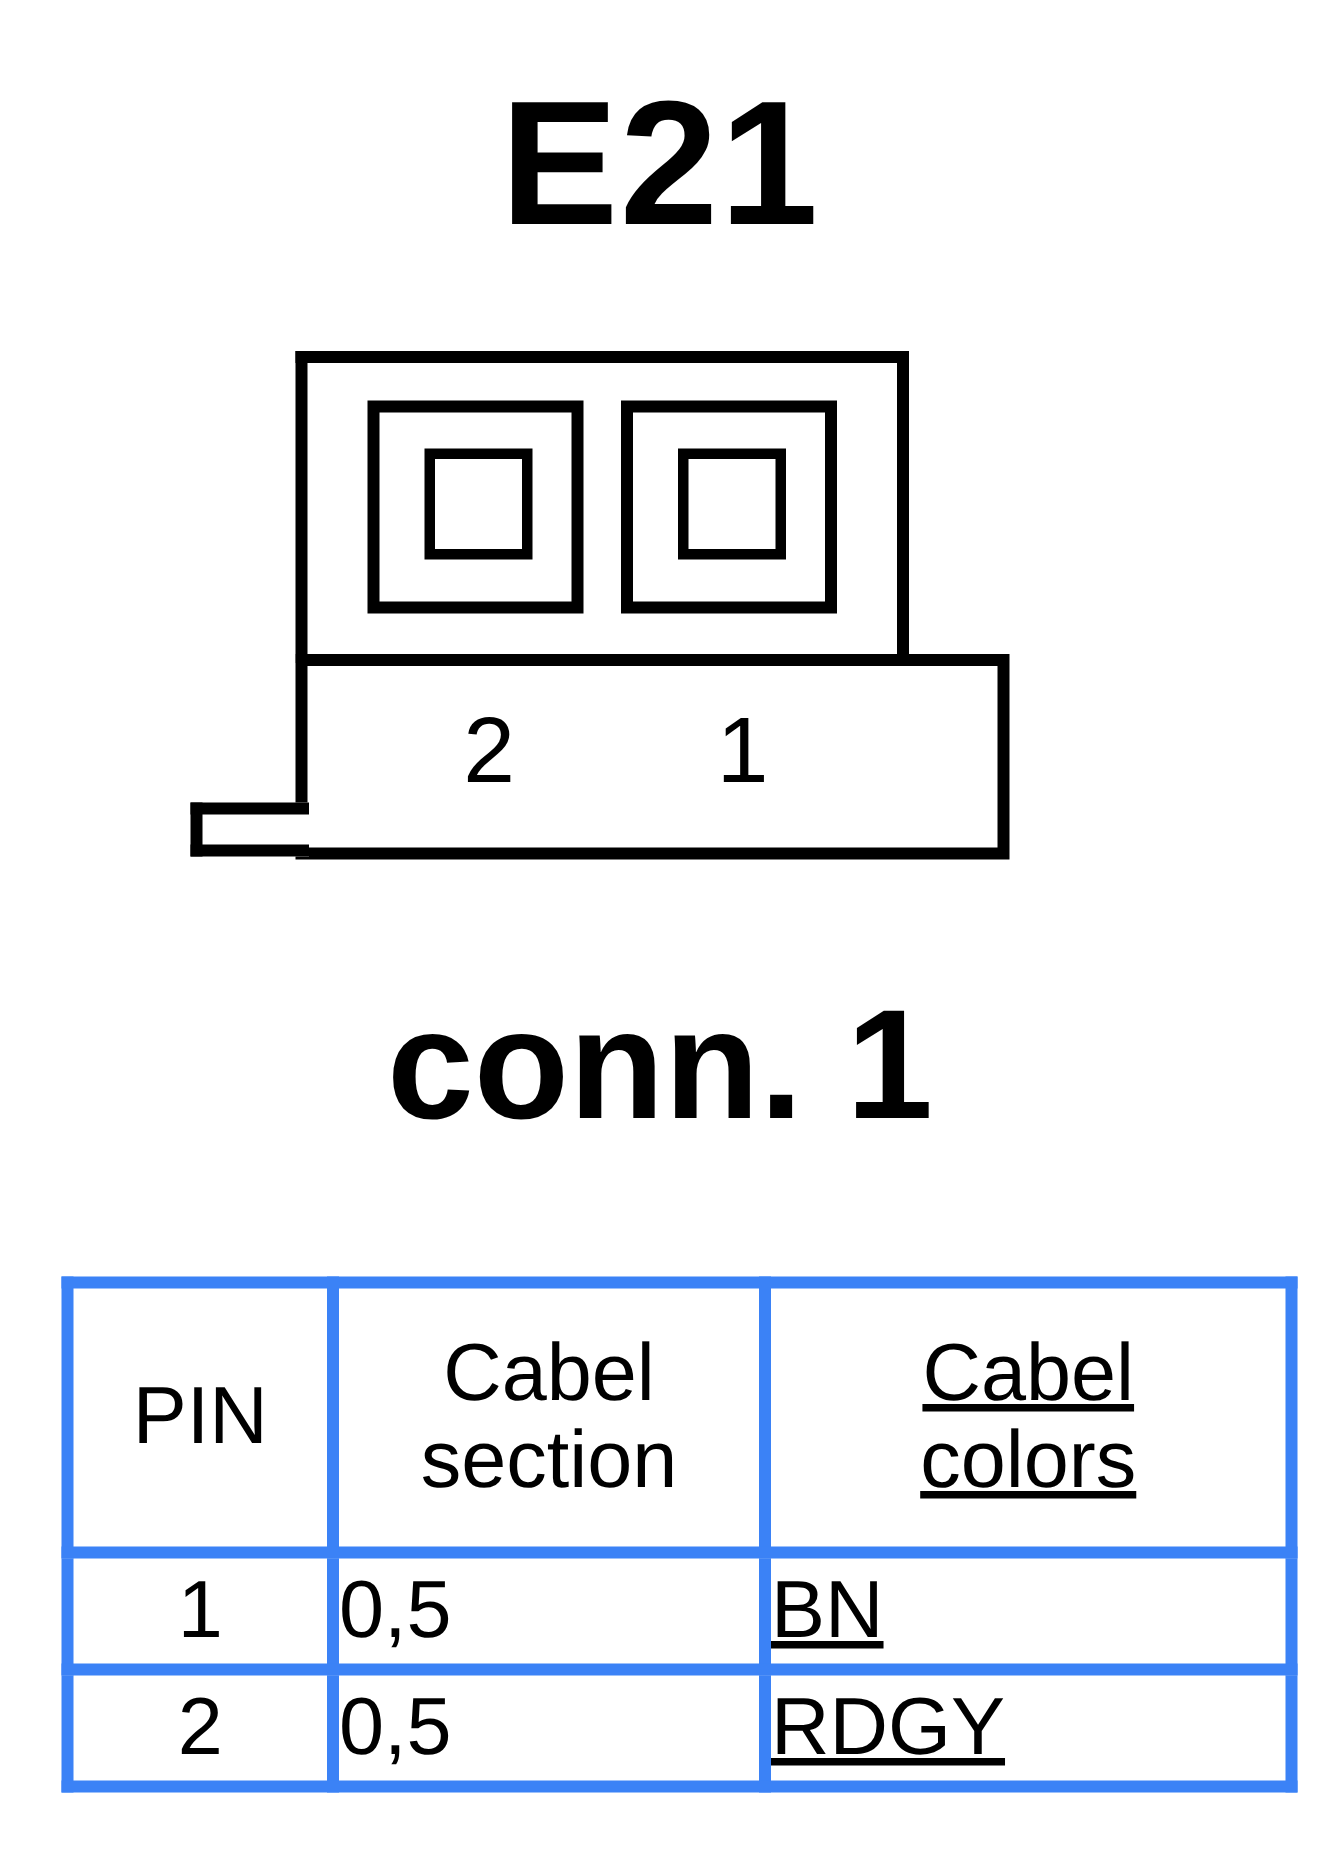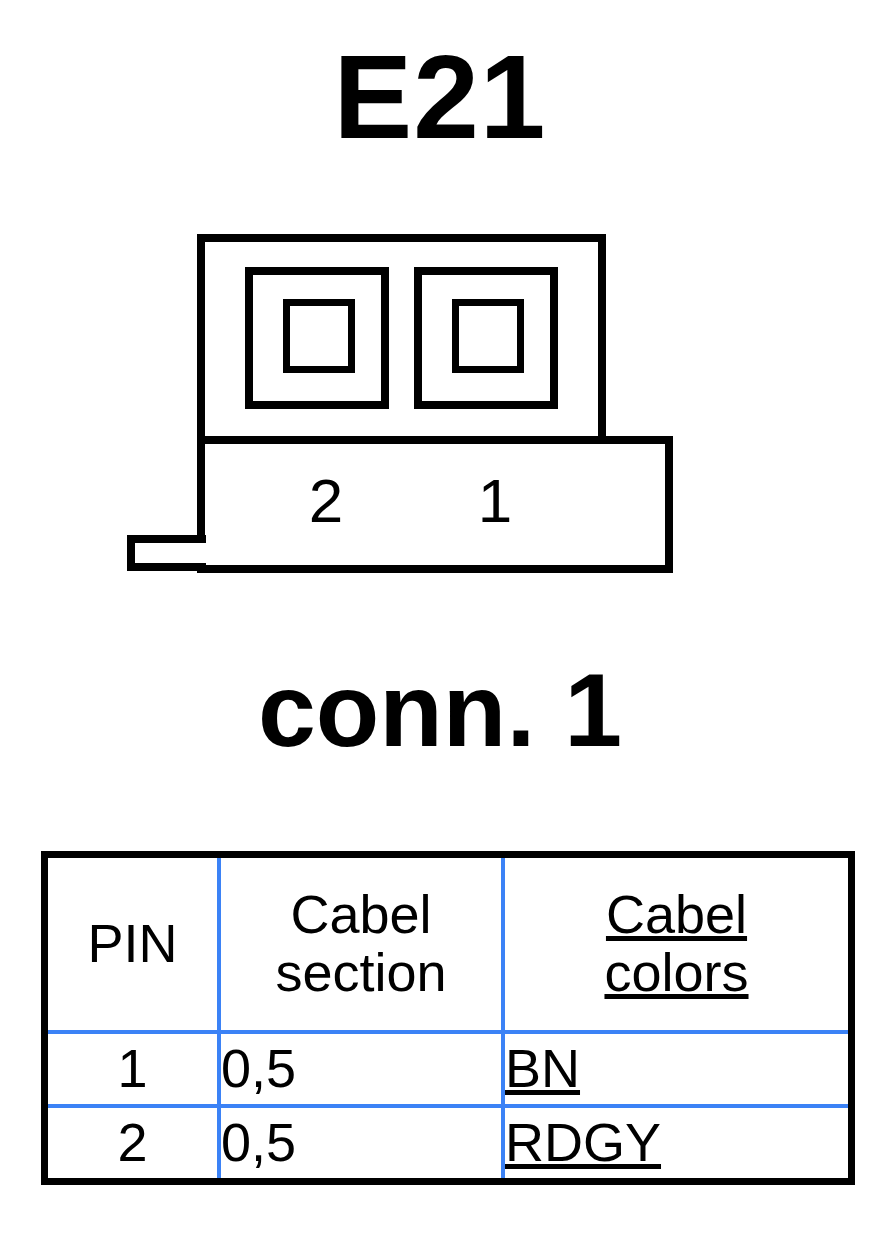--- a/index.html
+++ b/index.html
@@ -20,7 +20,7 @@
   #title {
     position: absolute;
     left: 0;
-    top: 38px;
+    top: 50px;
     width: 880px;
     text-align: center;
     font-size: 118px;

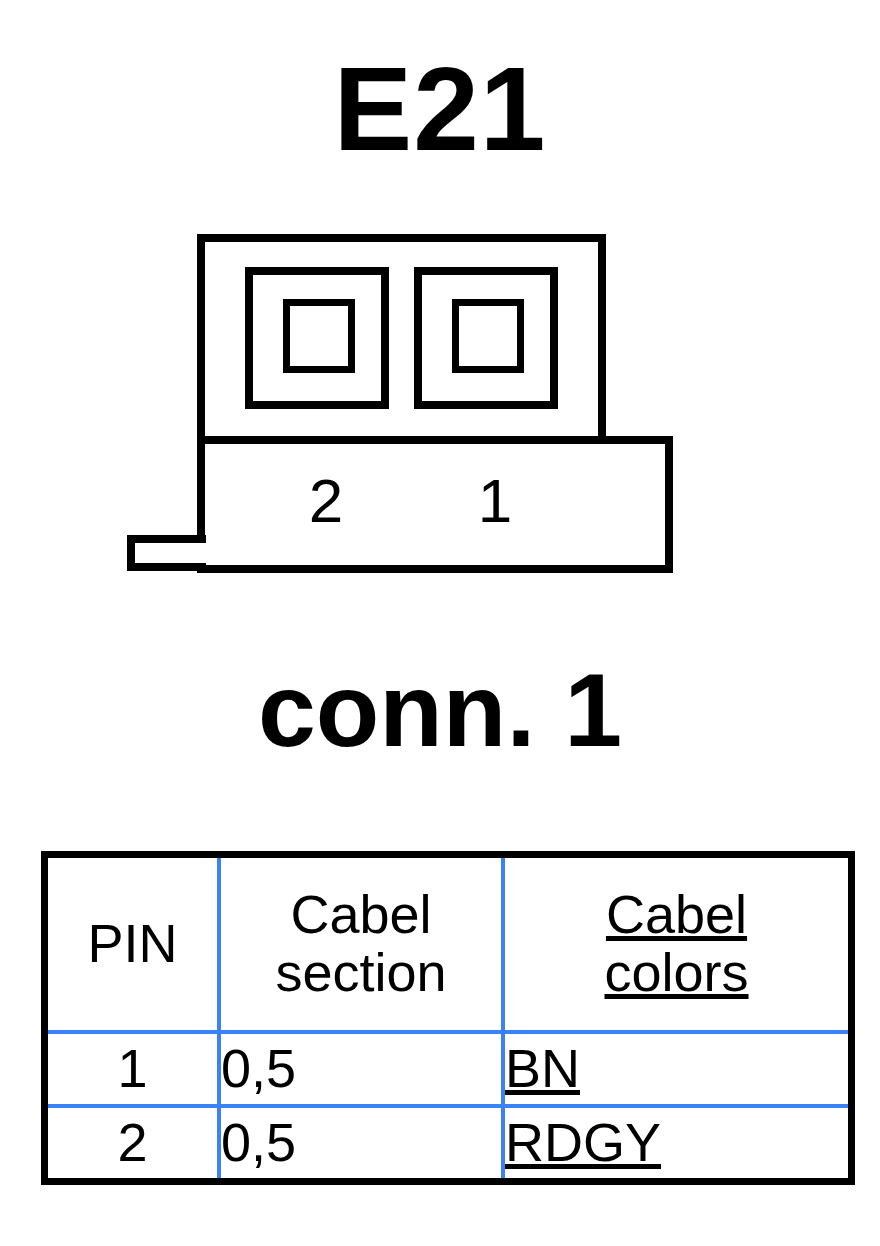--- a/index.html
+++ b/index.html
@@ -135,7 +135,7 @@
   }
   #pinout-table td,
   #pinout-table th {
-    border: 4px solid #3b82f6;
+    border: 8px solid #3b82f6;
     padding: 0;
     font-weight: normal;
     font-size: 54px;

